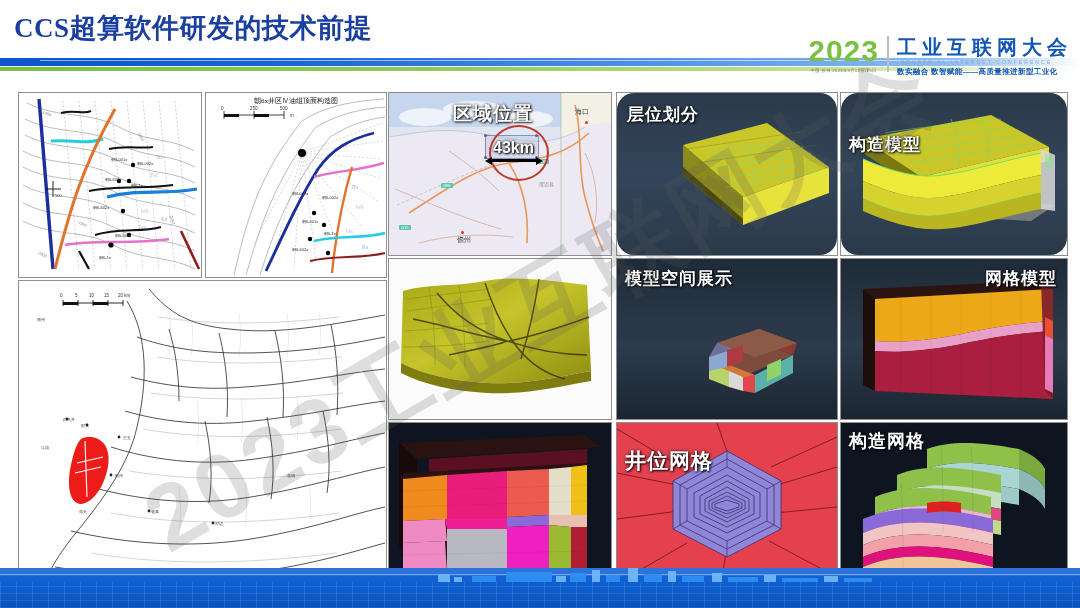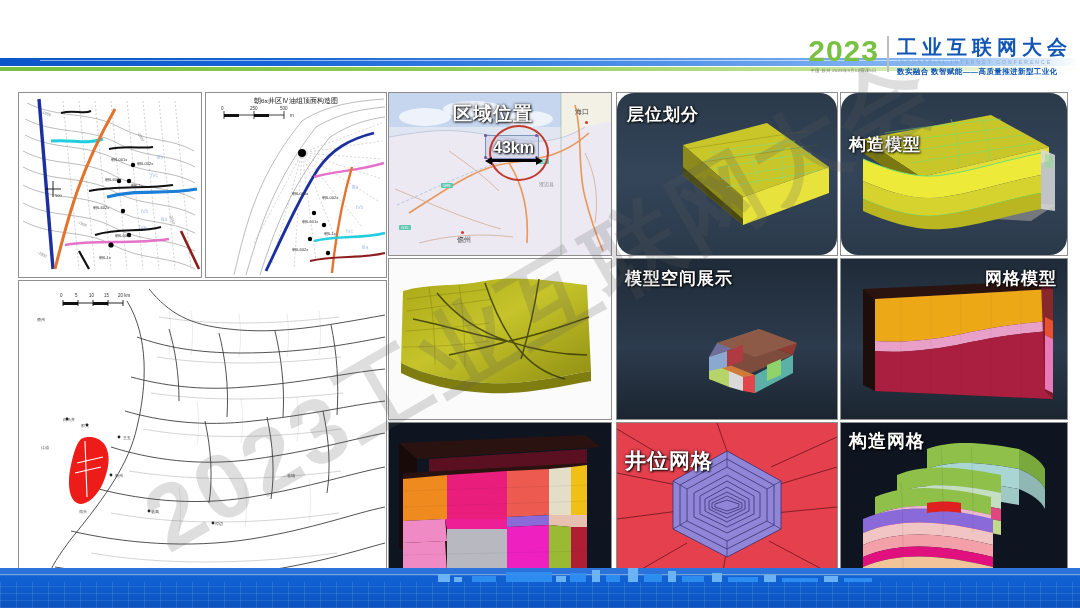--- a/index.html
+++ b/index.html
@@ -109,6 +109,7 @@
 
 <div class="slide">
 
+  <div class="title">CCS超算软件研发的技术前提</div>
 
   <div class="hdr-bars">
     <div class="hdr-blue"></div>

